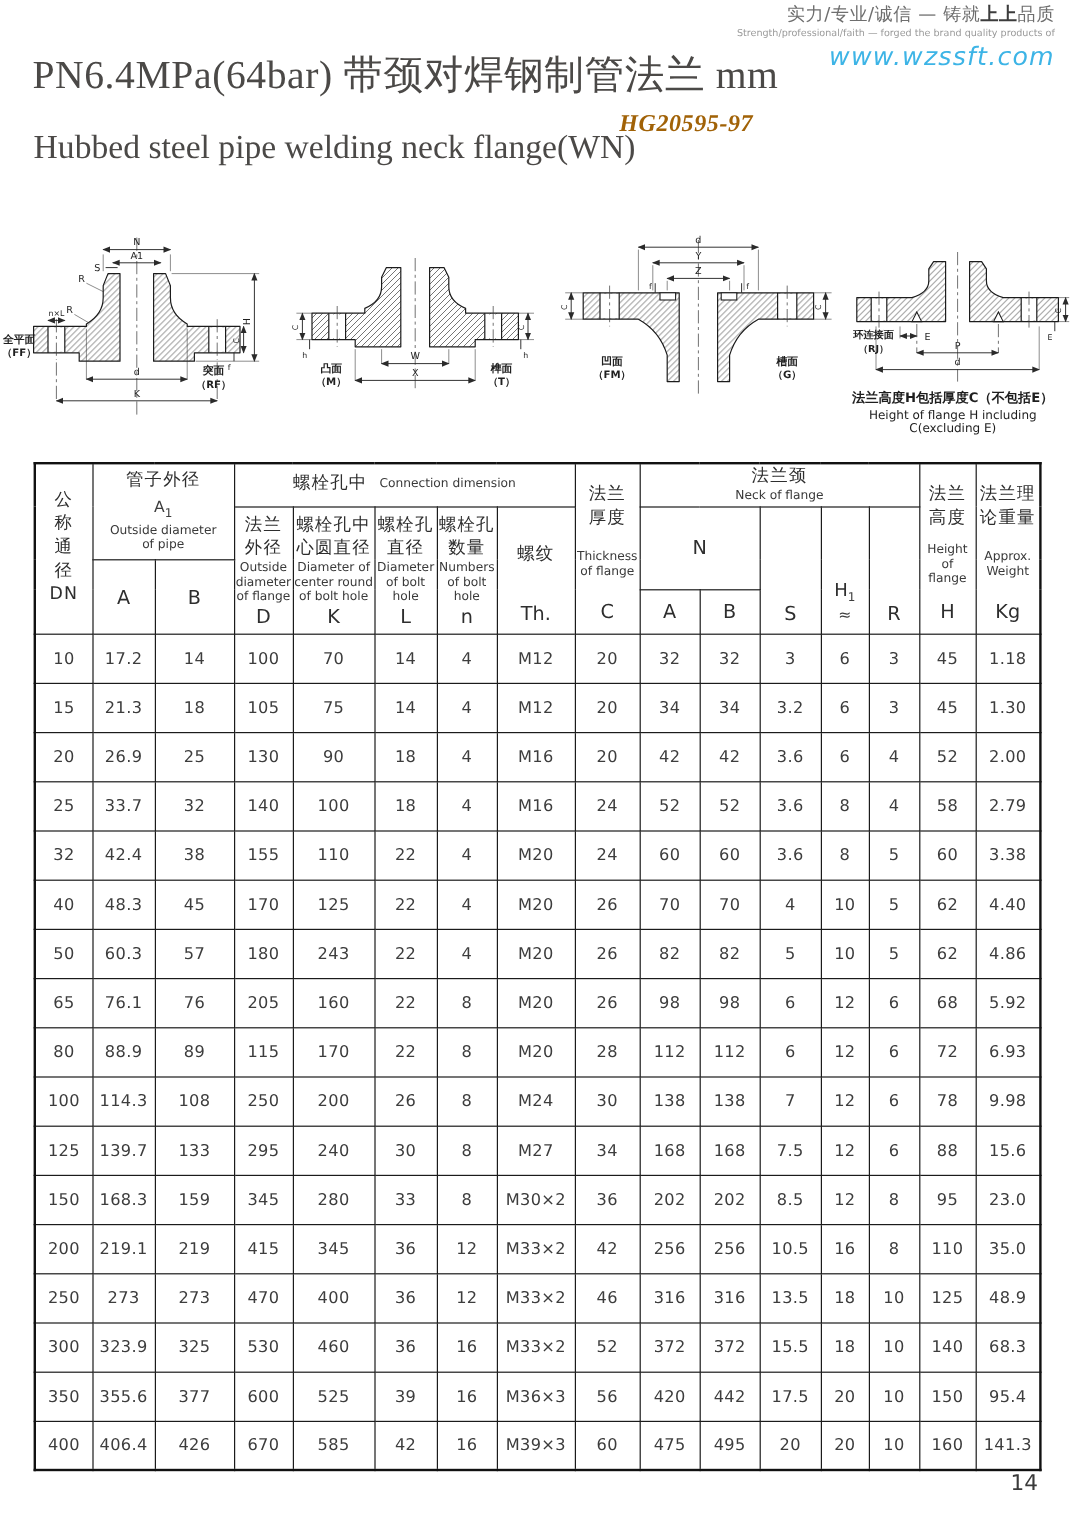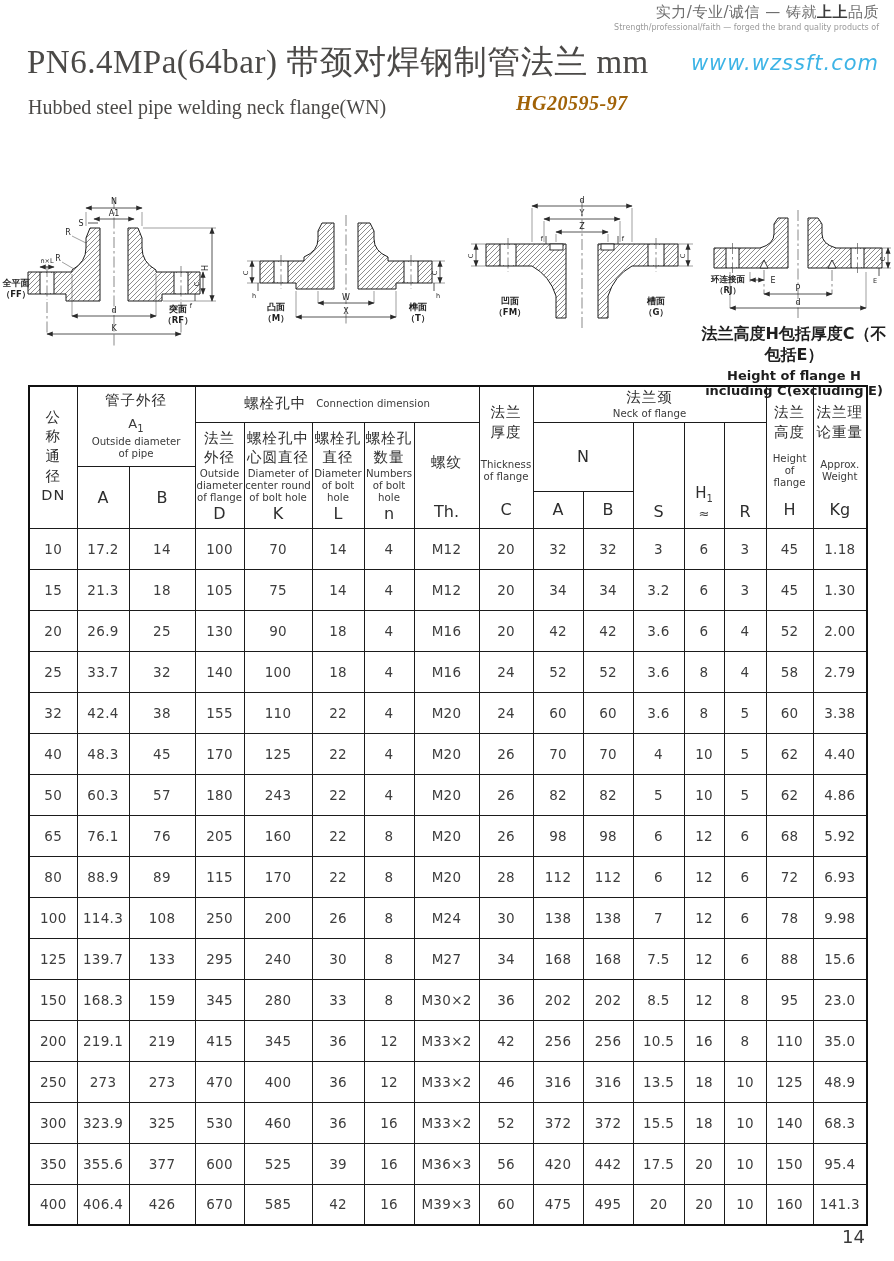--- a/index.html
+++ b/index.html
@@ -13,7 +13,7 @@
   .tag-cn { font-size:15px; color:#6e6e6e; letter-spacing:0.5px; }
   .tag-cn b { color:#3c3c3c; }
   .tag-en { font-size:8px; color:#9a9a9a; margin-top:1px; }
-  .website { font-size:21px; font-style:italic; color:#3db4e6; margin-top:19px; letter-spacing:1px; }
+  .website { font-size:21px; font-style:italic; color:#3db4e6; margin-top:3px; letter-spacing:1px; }
   
   .title-block { position:absolute; left:27px; top:40px; width:840px;font-family:Liberation Serif, serif; }
   .title-main { font-size:33px; color:#4b4947; letter-spacing:0.5px; white-space:nowrap; }

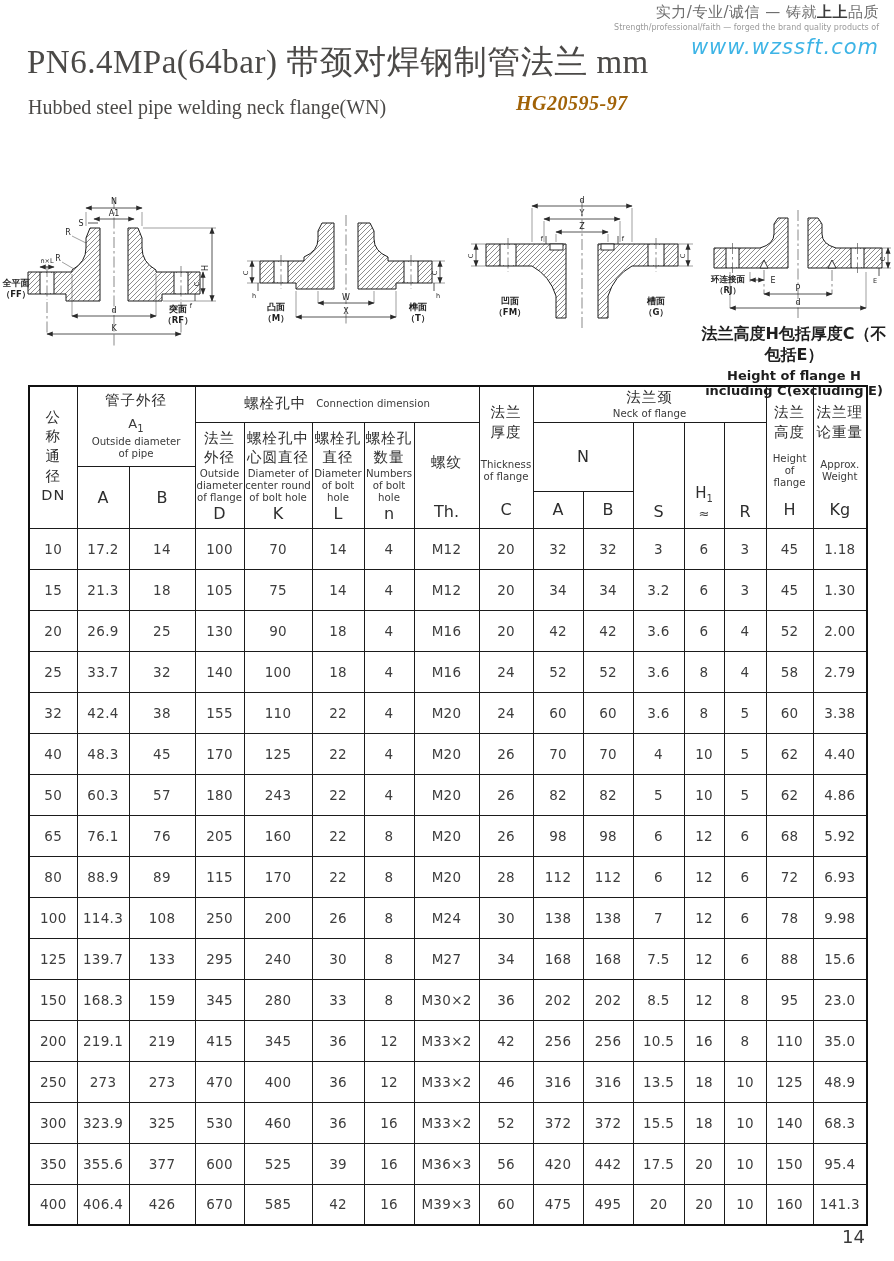--- a/index.html
+++ b/index.html
@@ -18,7 +18,7 @@
   .title-block { position:absolute; left:27px; top:40px; width:840px;font-family:Liberation Serif, serif; }
   .title-main { font-size:33px; color:#4b4947; letter-spacing:0.5px; white-space:nowrap; }
   .title-sub-row { position:relative; margin-top:7px; height:26px; }
-  .title-sub { position:absolute; left:1px; top:4px; font-size:20px; color:#4b4947; }
+  .title-sub { position:absolute; left:1px; top:16px; font-size:28px; color:#4b4947; }
   .title-std { position:absolute; left:489px; top:0; font-size:20px; font-weight:bold; font-style:italic; color:#a16207; letter-spacing:0.5px; }
   
   .diag { position:absolute; }

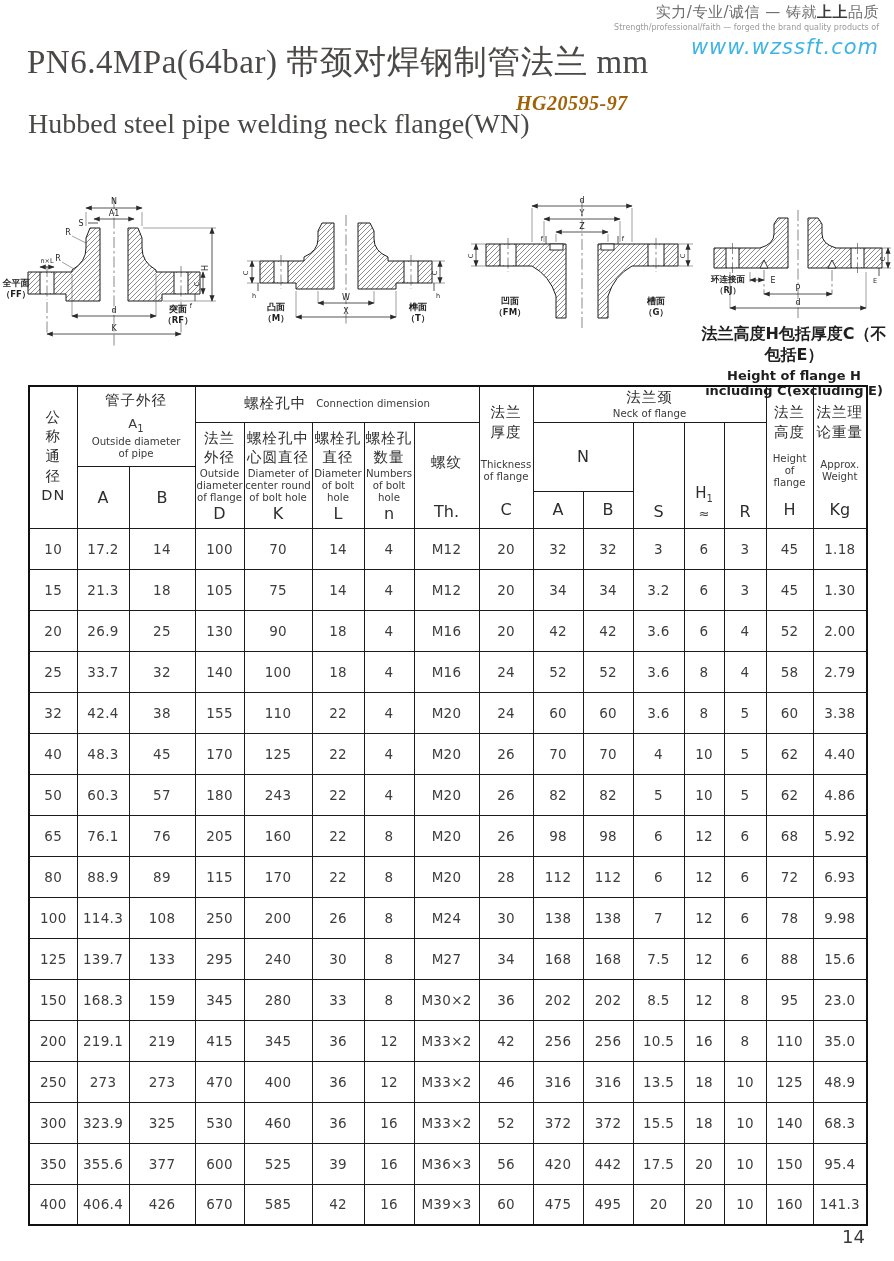--- a/index.html
+++ b/index.html
@@ -32,7 +32,7 @@
   .cl  { stroke:#3a3a3a; stroke-width:0.6; stroke-dasharray:11 3 2.5 3; }
   .edge { stroke:#1c1c1c; stroke-width:1; }
   .note { position:absolute; left:694px; top:324px; width:200px; text-align:center; color:#1e1e1e; }
-  .note-cn { font-size:16px; font-weight:bold; }
+  .note-cn { font-size:11px; font-weight:bold; }
   .note-en { font-size:13px; font-weight:bold; margin-top:2px; }
   
   table.spec { position:absolute; left:28px; top:385px; width:838px; border-collapse:collapse; table-layout:fixed; }

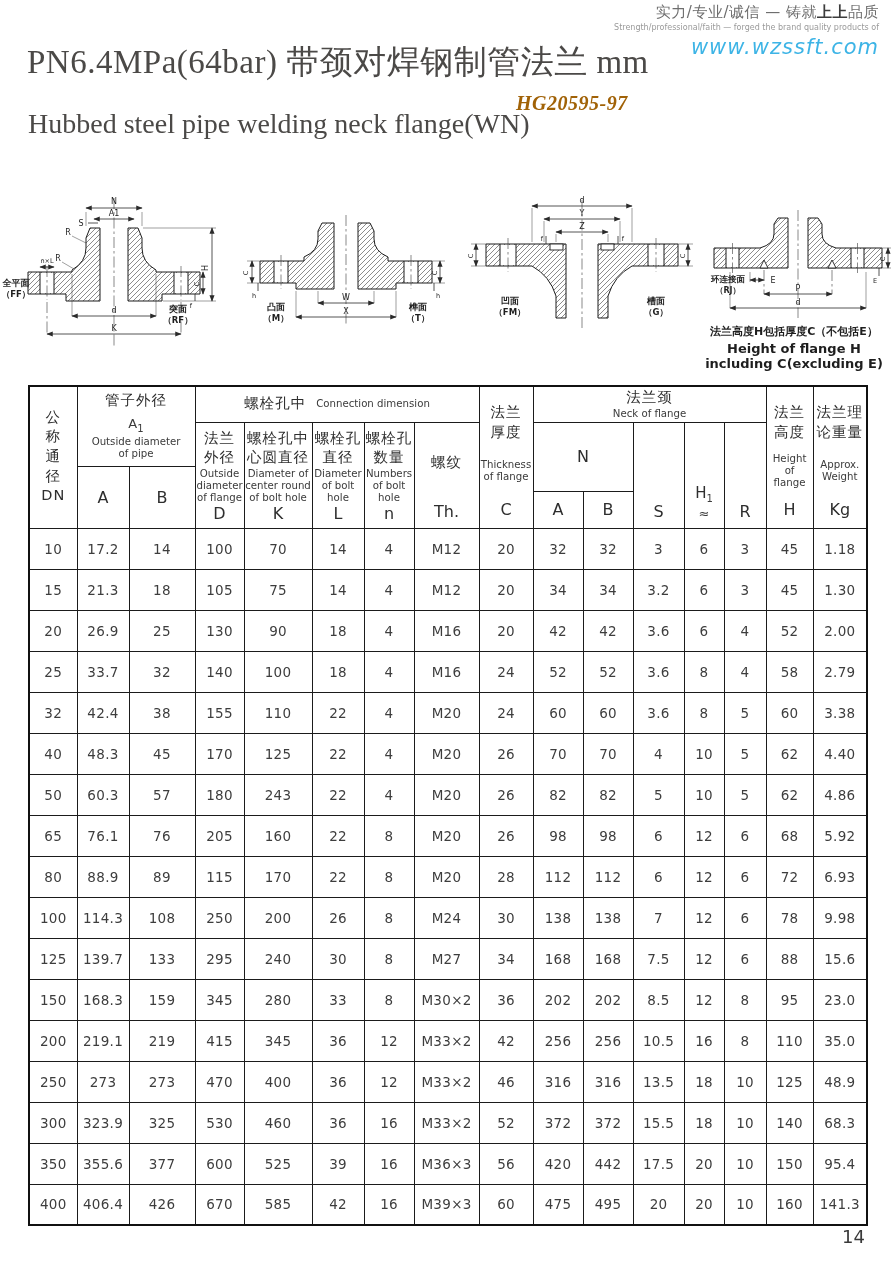--- a/index.html
+++ b/index.html
@@ -33,7 +33,7 @@
   .edge { stroke:#1c1c1c; stroke-width:1; }
   .note { position:absolute; left:694px; top:324px; width:200px; text-align:center; color:#1e1e1e; }
   .note-cn { font-size:11px; font-weight:bold; }
-  .note-en { font-size:13px; font-weight:bold; margin-top:2px; }
+  .note-en { font-size:10px; font-weight:normal; margin-top:2px; }
   
   table.spec { position:absolute; left:28px; top:385px; width:838px; border-collapse:collapse; table-layout:fixed; }
   table.spec th, table.spec td { border:1.5px solid #1b1b1b; text-align:center; vertical-align:middle; font-weight:normal; padding:0; }

